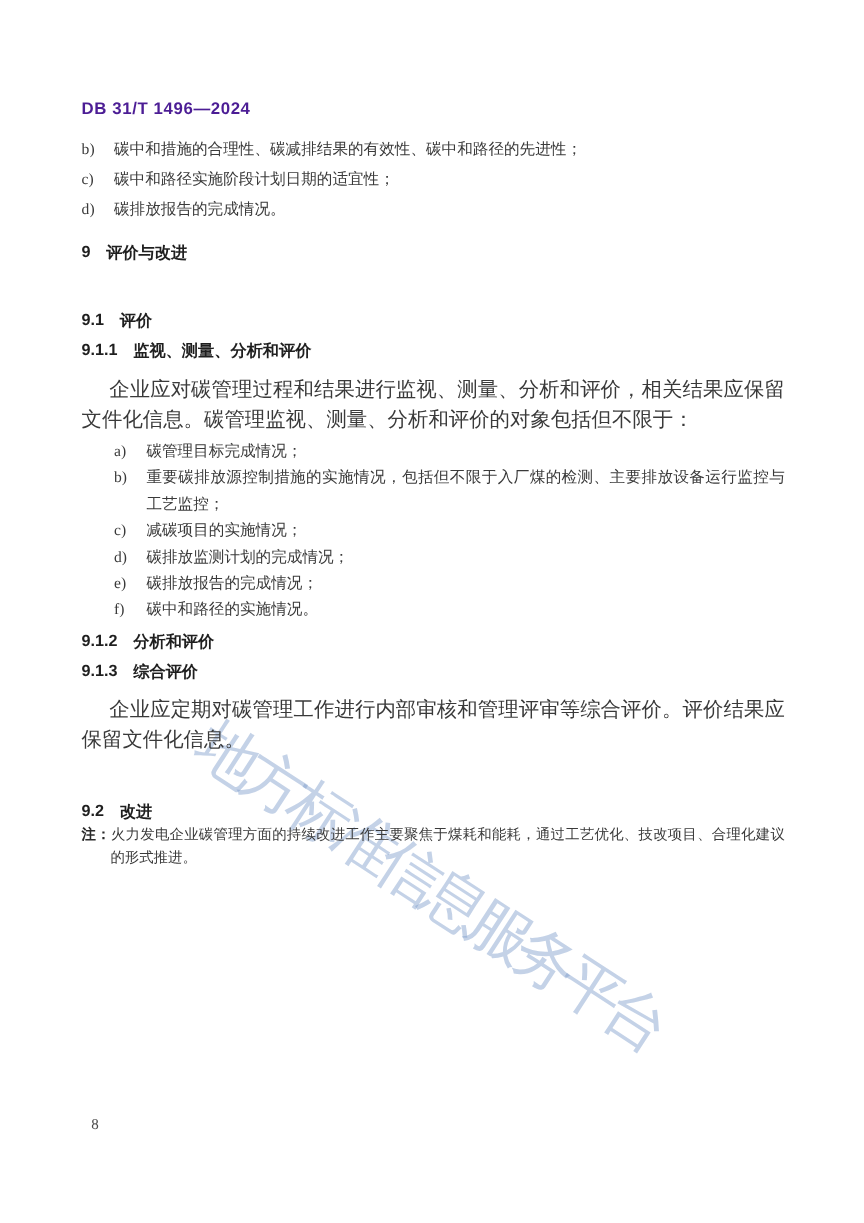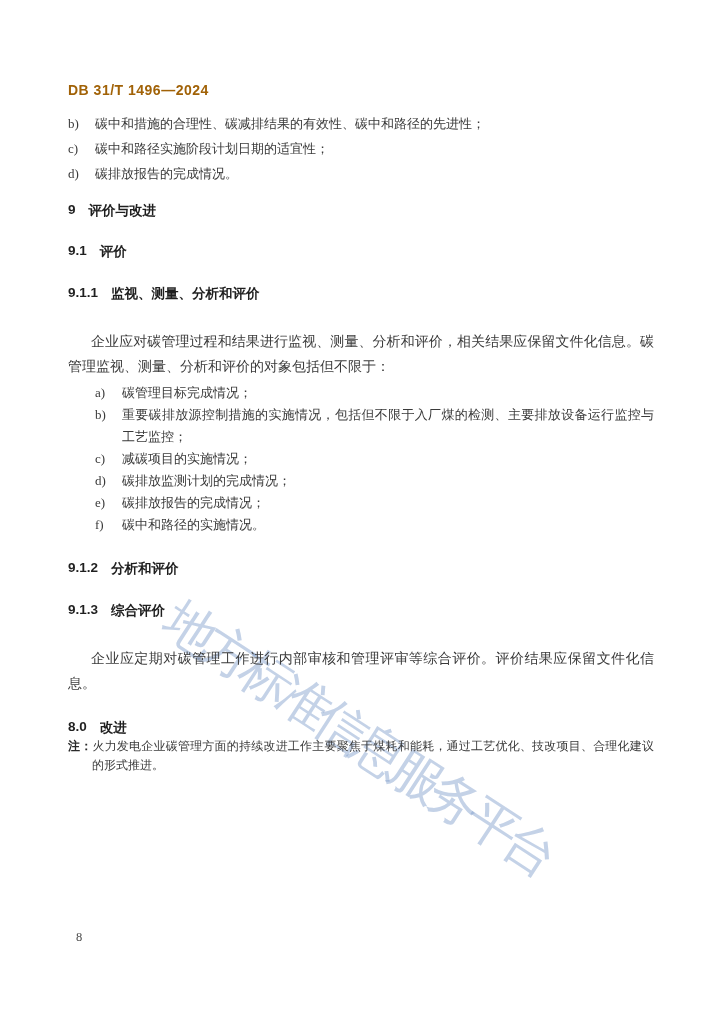--- a/index.html
+++ b/index.html
@@ -25,7 +25,7 @@
     font-family: "Liberation Sans", "DejaVu Sans", sans-serif;
     font-weight: 700;
     font-size: 14px;
-    color: #a16207;
+    color: #4c1d95;
     letter-spacing: 0.5px;
   }
   .list {

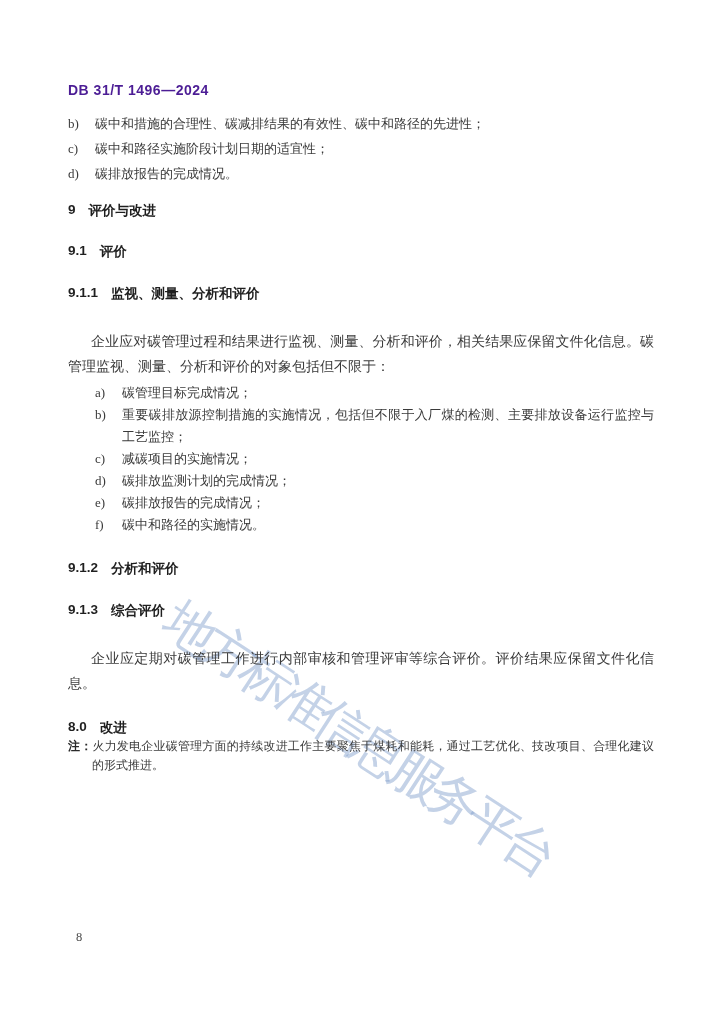--- a/index.html
+++ b/index.html
@@ -62,7 +62,7 @@
   }
   .heading .h-num { margin-right: 13px; }
   .h-l1 { margin-top: 16px; }
-  .h-l2 { margin-top: 23px; }
+  .h-l2 { margin-top: 39px; }
   .h-l3 { margin-top: 24px; }
   .para {
     margin-top: 26px;

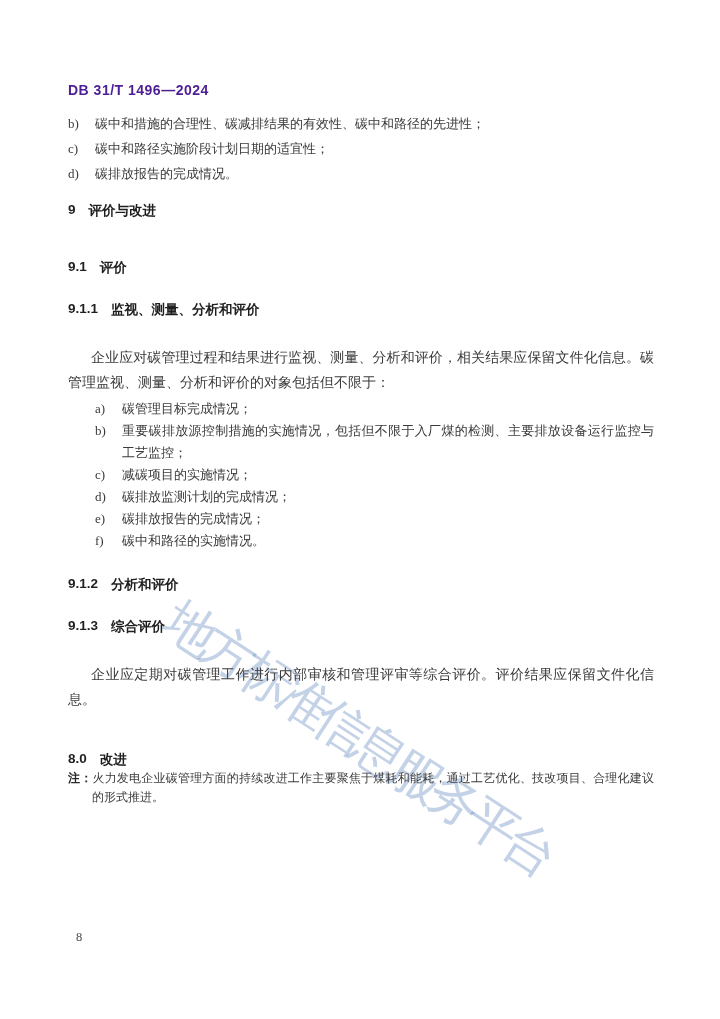--- a/index.html
+++ b/index.html
@@ -63,7 +63,7 @@
   .heading .h-num { margin-right: 13px; }
   .h-l1 { margin-top: 16px; }
   .h-l2 { margin-top: 39px; }
-  .h-l3 { margin-top: 24px; }
+  .h-l3 { margin-top: 7px; }
   .para {
     margin-top: 26px;
     font-size: 14px;

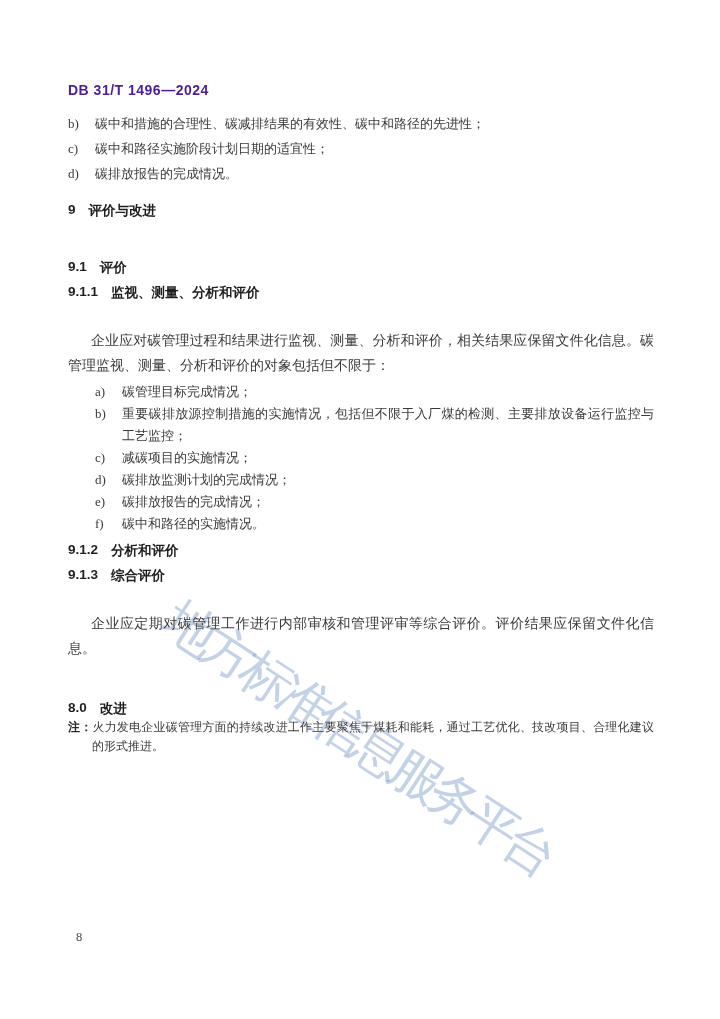--- a/index.html
+++ b/index.html
@@ -65,8 +65,8 @@
   .h-l2 { margin-top: 39px; }
   .h-l3 { margin-top: 7px; }
   .para {
-    margin-top: 26px;
-    font-size: 14px;
+    margin-top: 10px;
+    font-size: 17px;
     line-height: 25px;
     text-align: justify;
     text-indent: 23px;

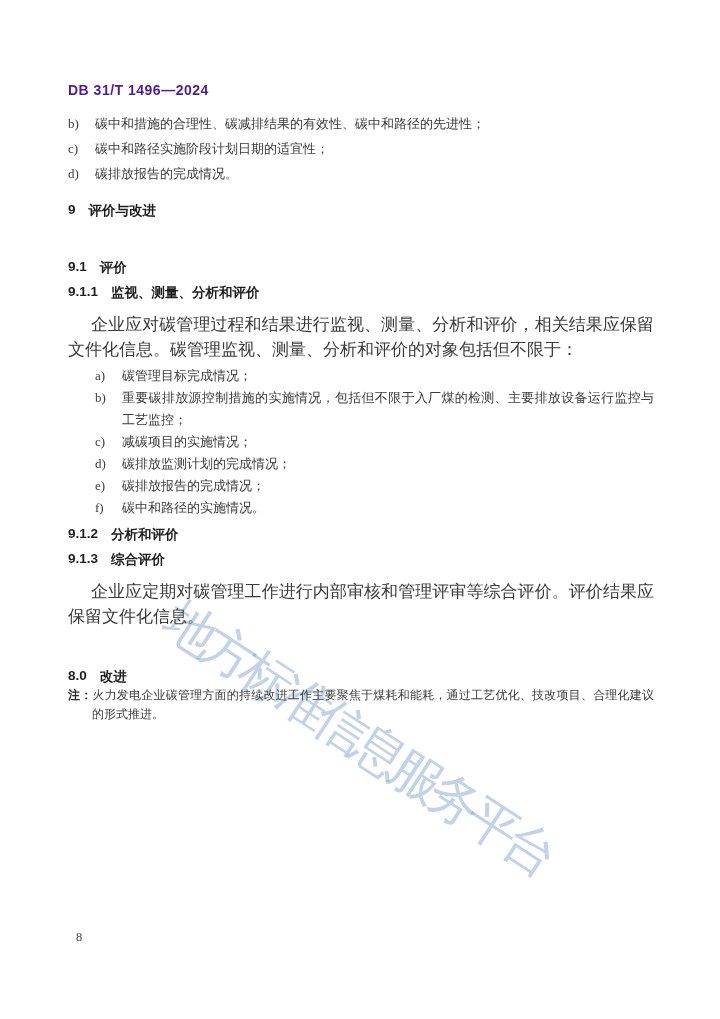--- a/index.html
+++ b/index.html
@@ -189,7 +189,7 @@
   <div class="para">企业应定期对碳管理工作进行内部审核和管理评审等综合评价。评价结果应保留文件化信息。</div>
 
   <div class="heading h-l2">
-    <span class="h-num">8.0</span>
+    <span class="h-num">9.2</span>
     <span class="h-title">改进</span>
   </div>
 

